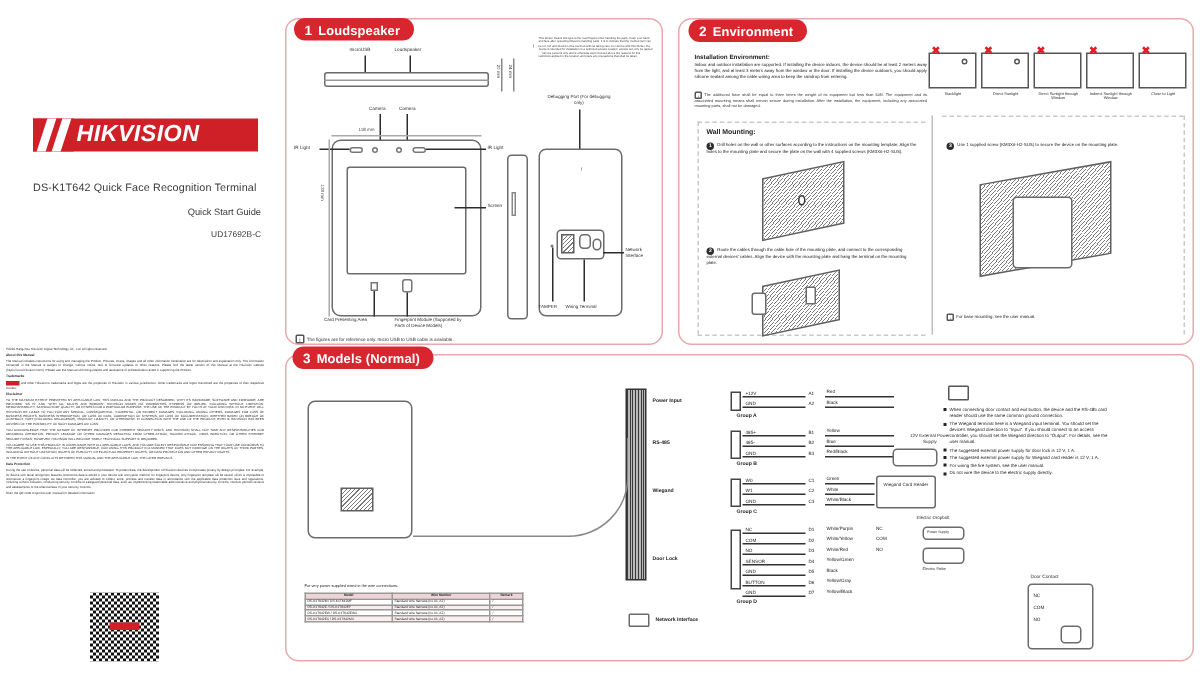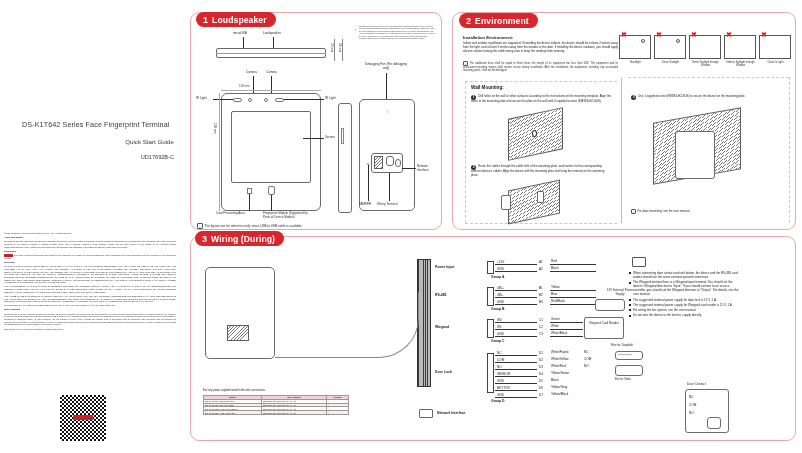--- a/index.html
+++ b/index.html
@@ -105,6 +105,10 @@
 <div class="page">
 
   <div id="cover">
+    <div class="hik-band">
+      <span class="hik-slash"></span>
+      <span class="hik-word">HIKVISION</span>
+    </div>
     <div class="cover-title">DS-K1T642 Series Face Fingerprint Terminal</div>
     <div class="cover-sub">Quick Start Guide</div>
     <div class="cover-code">UD17692B-C</div>

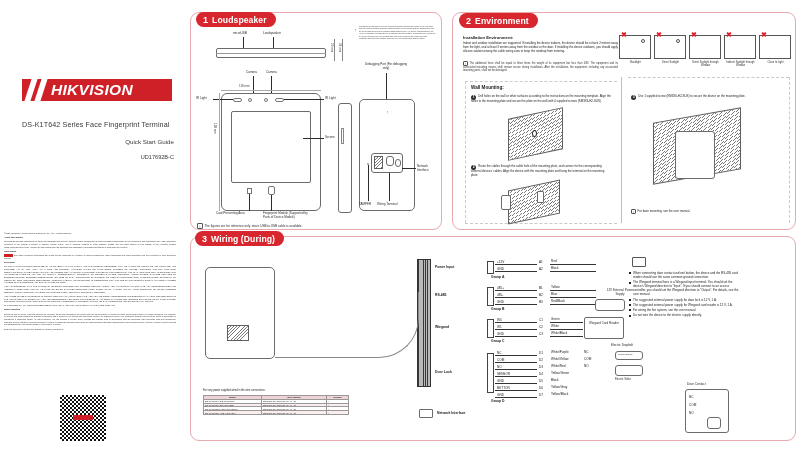--- a/index.html
+++ b/index.html
@@ -109,7 +109,7 @@
       <span class="hik-slash"></span>
       <span class="hik-word">HIKVISION</span>
     </div>
-    <div class="cover-title">DS-K1T642 Series Face Fingerprint Terminal</div>
+    <div class="cover-title">DS-K1T642 Quick Face Recognition Terminal</div>
     <div class="cover-sub">Quick Start Guide</div>
     <div class="cover-code">UD17692B-C</div>
 

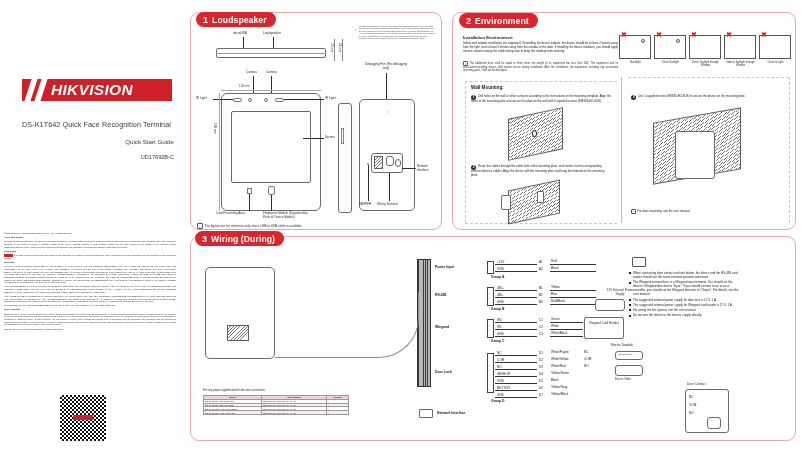--- a/index.html
+++ b/index.html
@@ -277,7 +277,7 @@
   <div class="panel" style="left:190px; top:236px; width:606px; height:205px;">
     <div class="section-pill" style="left:4px; top:-6px;">
       <span class="num">3</span>
-      <span>Wiring (During)</span>
+      <span>Models (Normal)</span>
     </div>
 
     <div class="dev-outline" style="left:14px; top:30px; width:70px; height:92px; border-radius:5px;"></div>

